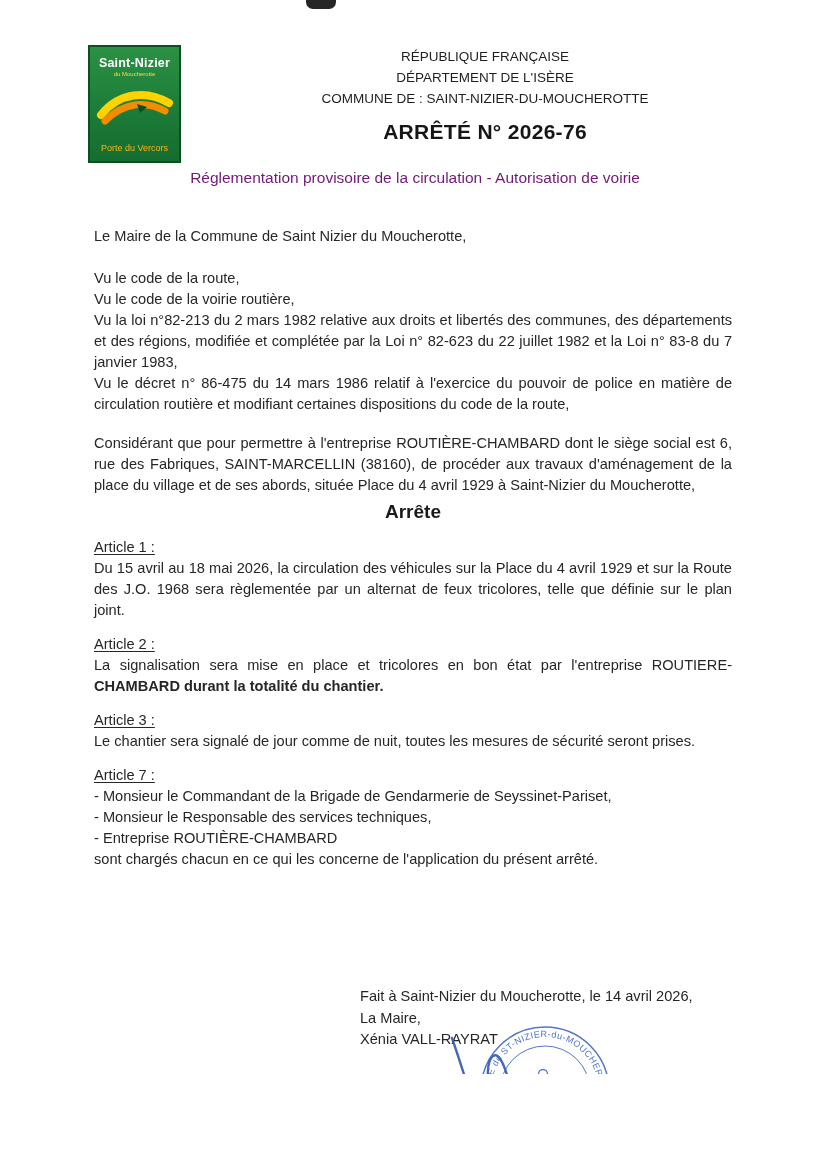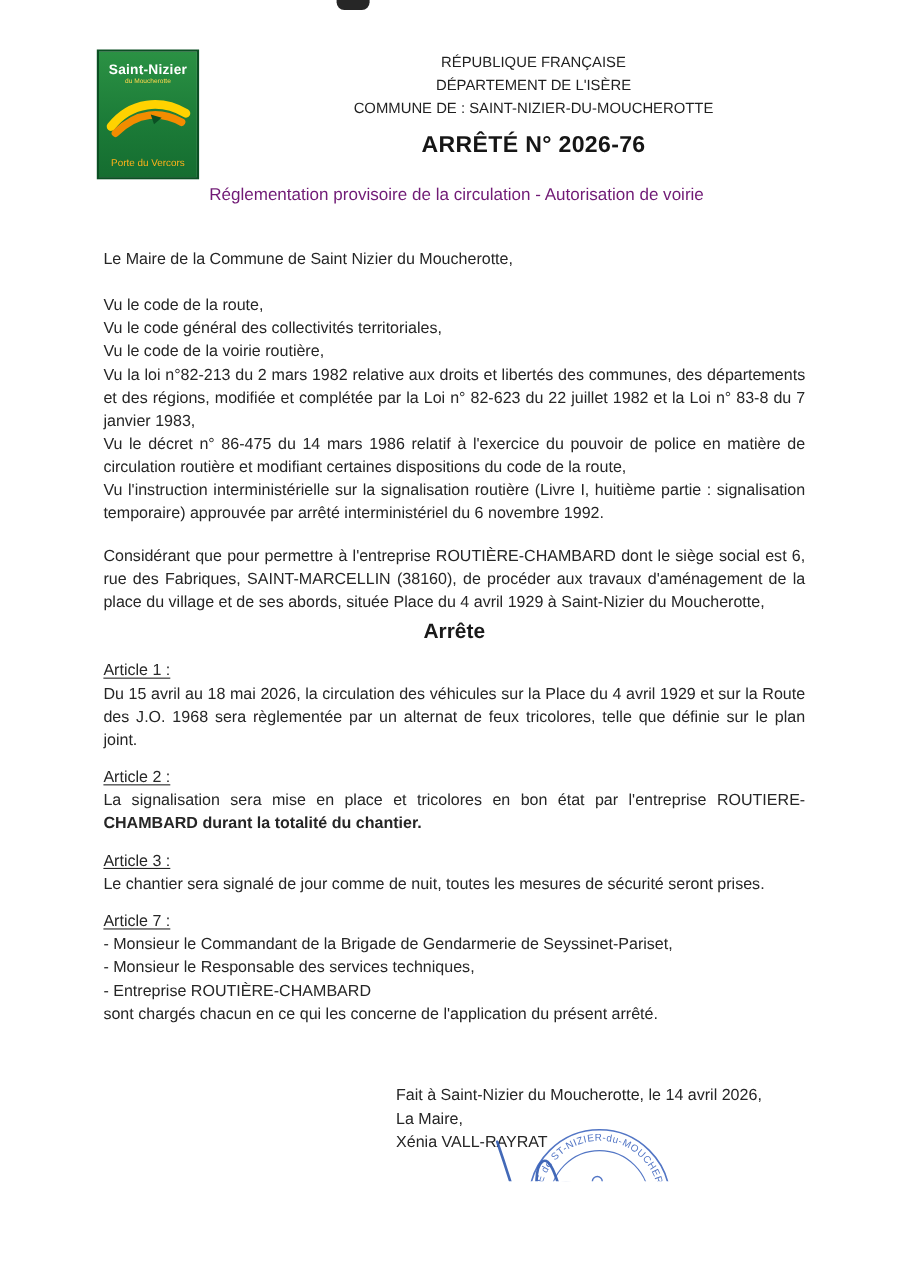--- a/index.html
+++ b/index.html
@@ -83,7 +83,6 @@
 
     <div class="vu-block">
       <div class="justify">Vu le code de la route,</div>
-      <div class="justify">Vu le code général des collectivités territoriales,</div>
       <div class="justify">Vu le code de la voirie routière,</div>
       <div class="justify">Vu la loi n°82-213 du 2 mars 1982 relative aux droits et libertés des communes, des départements et des régions, modifiée et complétée par la Loi n° 82-623 du 22 juillet 1982 et la Loi n° 83-8 du 7 janvier 1983,</div>
       <div class="justify">Vu le décret n° 86-475 du 14 mars 1986 relatif à l'exercice du pouvoir de police en matière de circulation routière et modifiant certaines dispositions du code de la route,</div>

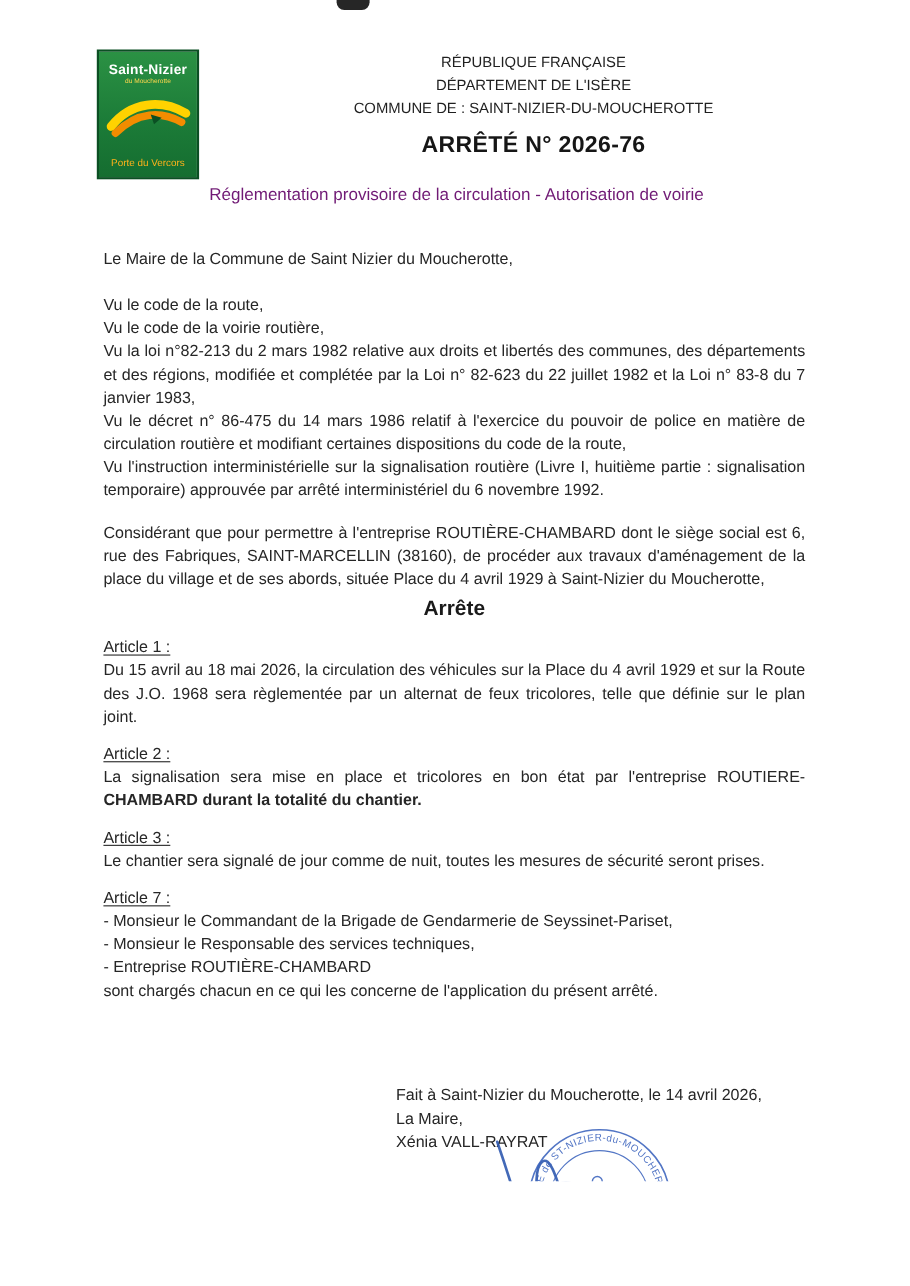--- a/index.html
+++ b/index.html
@@ -86,7 +86,6 @@
       <div class="justify">Vu le code de la voirie routière,</div>
       <div class="justify">Vu la loi n°82-213 du 2 mars 1982 relative aux droits et libertés des communes, des départements et des régions, modifiée et complétée par la Loi n° 82-623 du 22 juillet 1982 et la Loi n° 83-8 du 7 janvier 1983,</div>
       <div class="justify">Vu le décret n° 86-475 du 14 mars 1986 relatif à l'exercice du pouvoir de police en matière de circulation routière et modifiant certaines dispositions du code de la route,</div>
-      <div class="justify">Vu l'instruction interministérielle sur la signalisation routière (Livre I, huitième partie : signalisation temporaire) approuvée par arrêté interministériel du 6 novembre 1992.</div>
     </div>
 
     <div class="considerant justify">Considérant que pour permettre à l'entreprise ROUTIÈRE-CHAMBARD dont le siège social est 6, rue des Fabriques, SAINT-MARCELLIN (38160), de procéder aux travaux d'aménagement de la place du village et de ses abords, située Place du 4 avril 1929 à Saint-Nizier du Moucherotte,</div>

